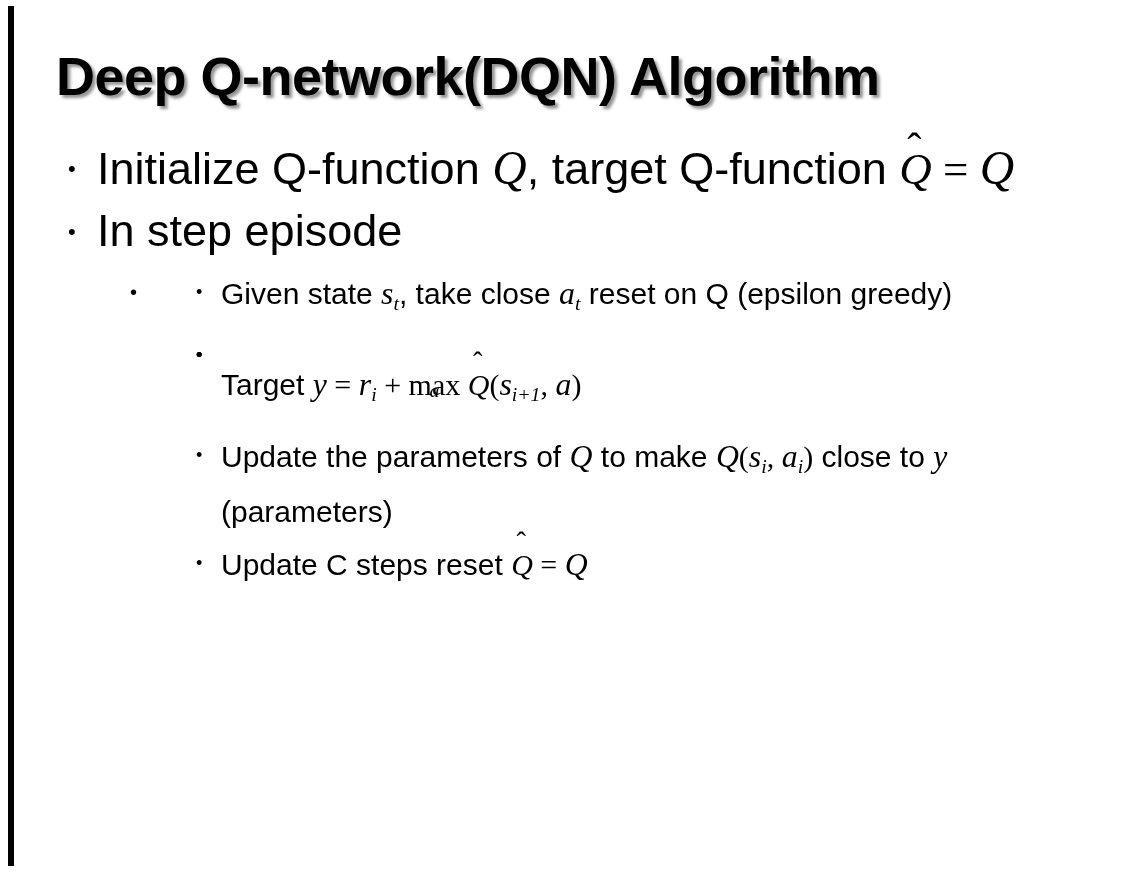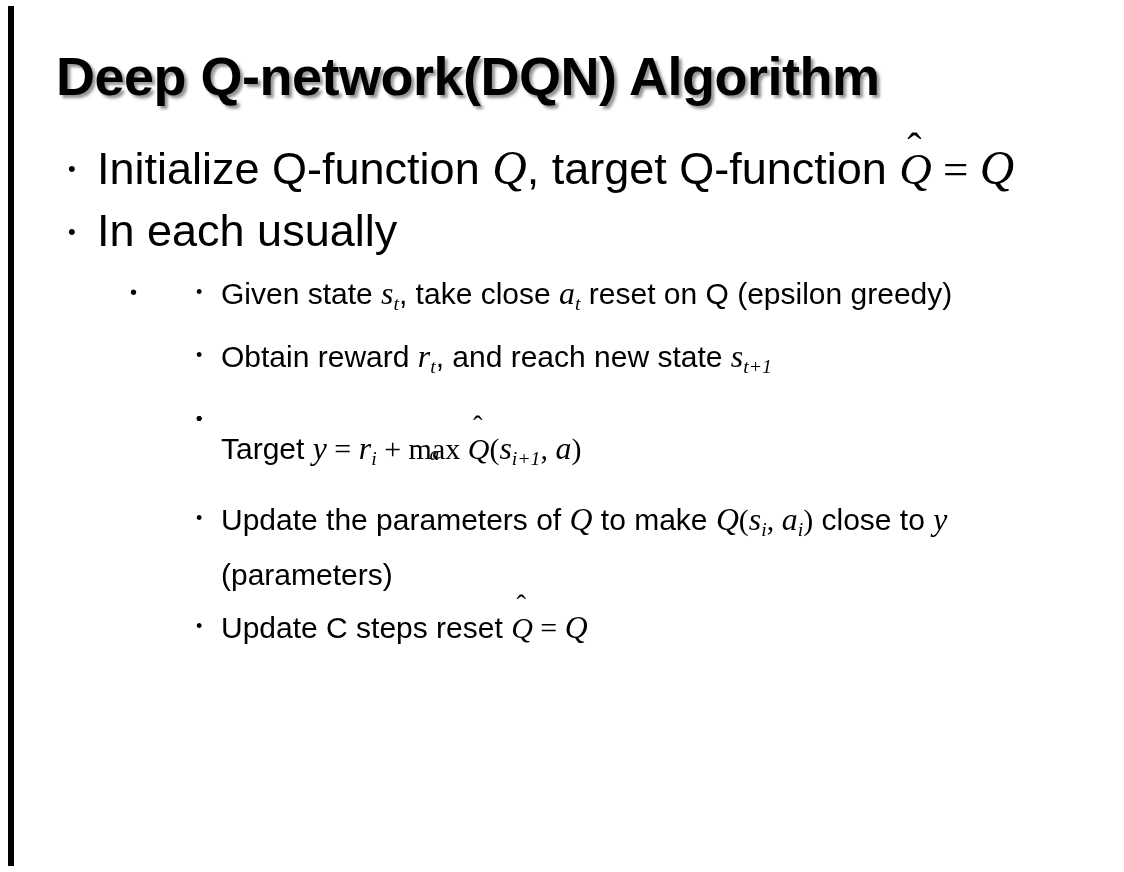--- a/index.html
+++ b/index.html
@@ -153,7 +153,7 @@
 
     <div class="bullet-row lv1">
       <span class="dot">•</span>
-      <span class="txt">In each usually</span>
+      <span class="txt">In step episode</span>
     </div>
 
     <div class="bullet-row lv2">

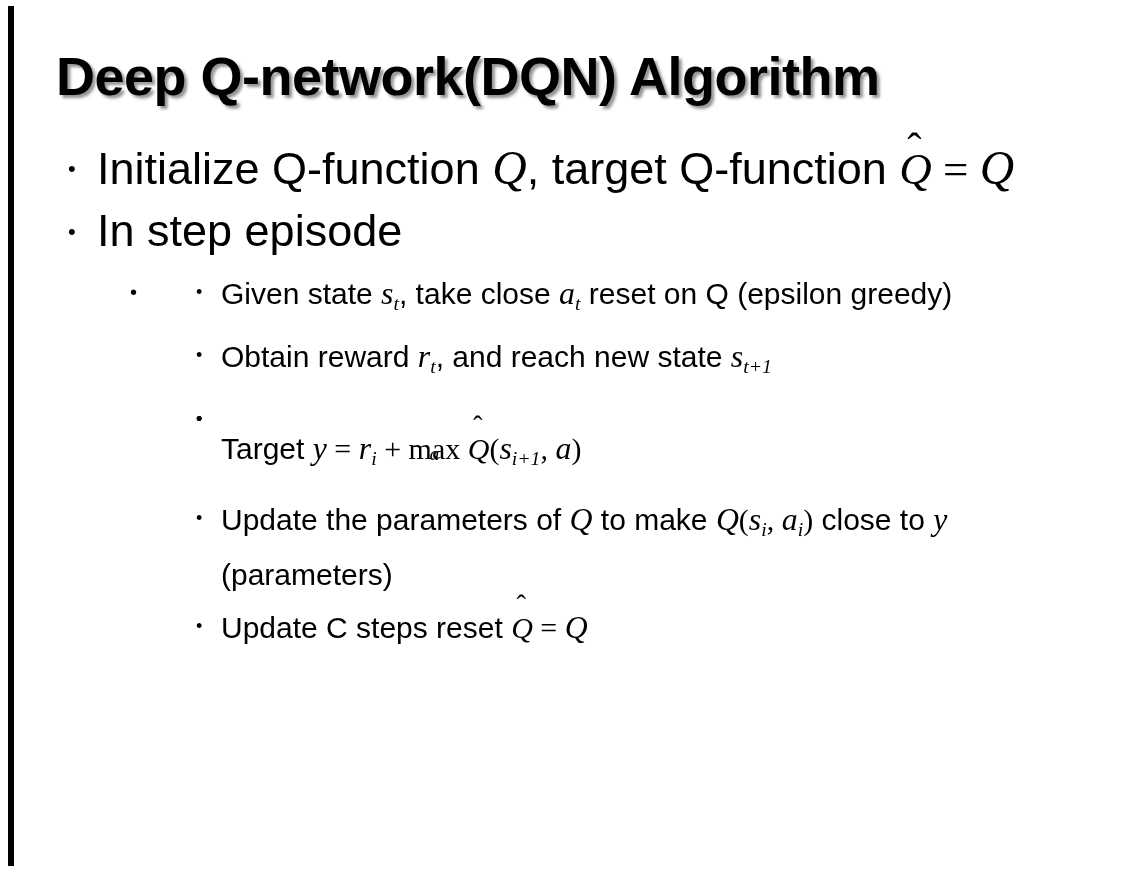--- a/index.html
+++ b/index.html
@@ -167,7 +167,6 @@
 
     <div class="bullet-row lv3">
       <span class="dot">•</span>
-      <span class="txt"><span>Obtain reward </span><span class="mi">r</span><span class="sub">t</span><span>, and reach new state </span><span class="mi">s</span><span class="sub">t+1</span></span>
     </div>
 
     <div class="bullet-row lv3">

